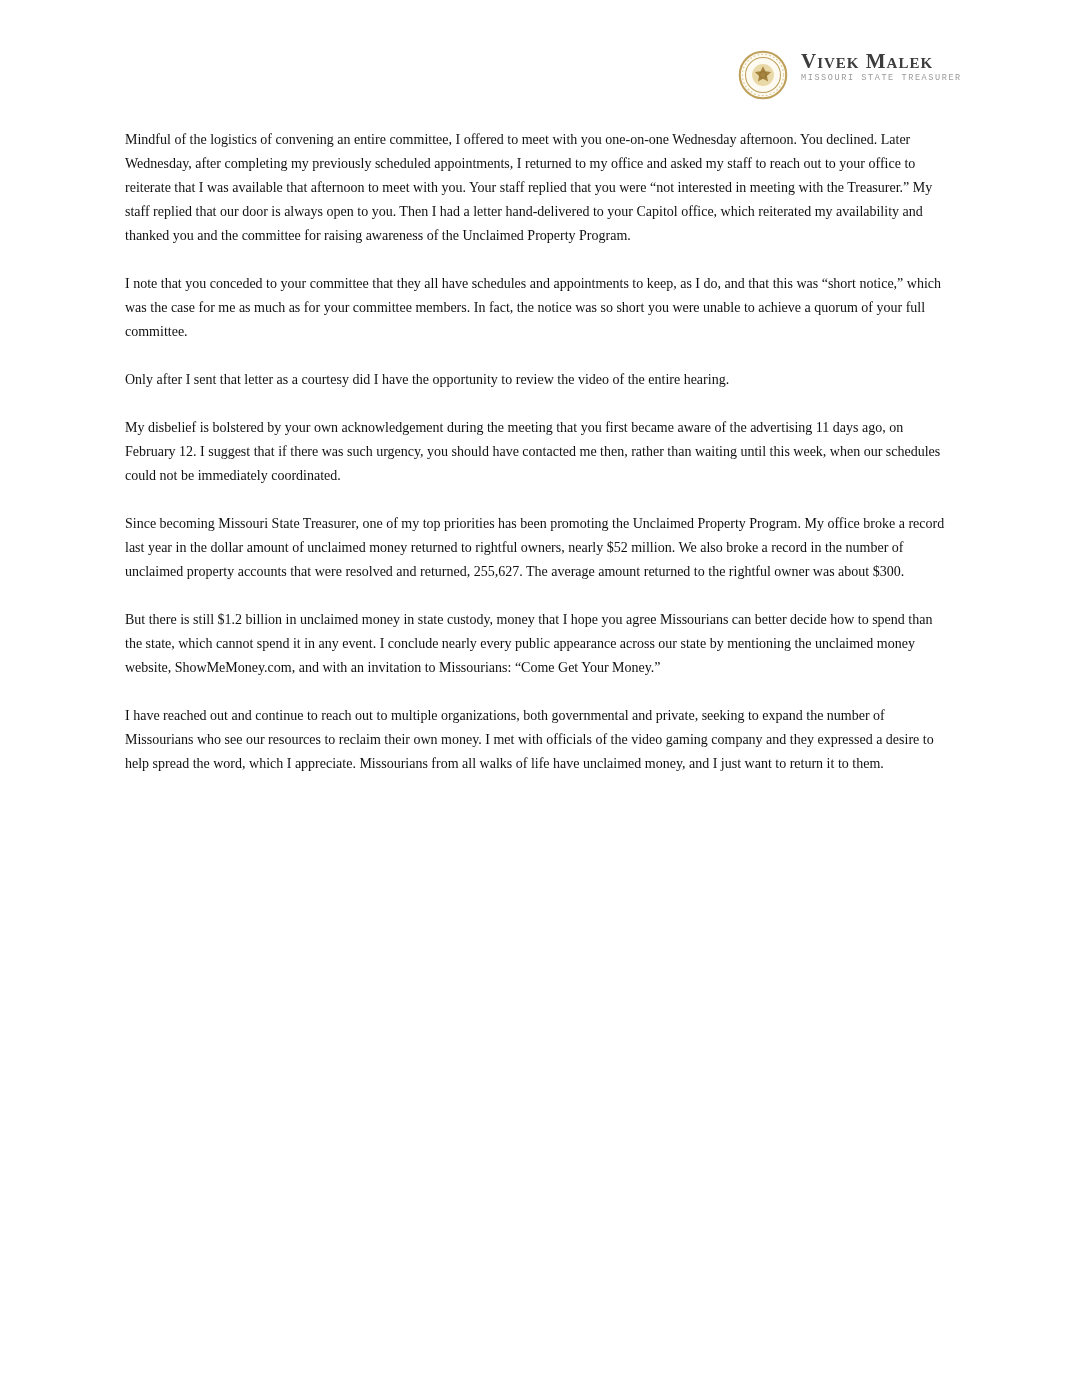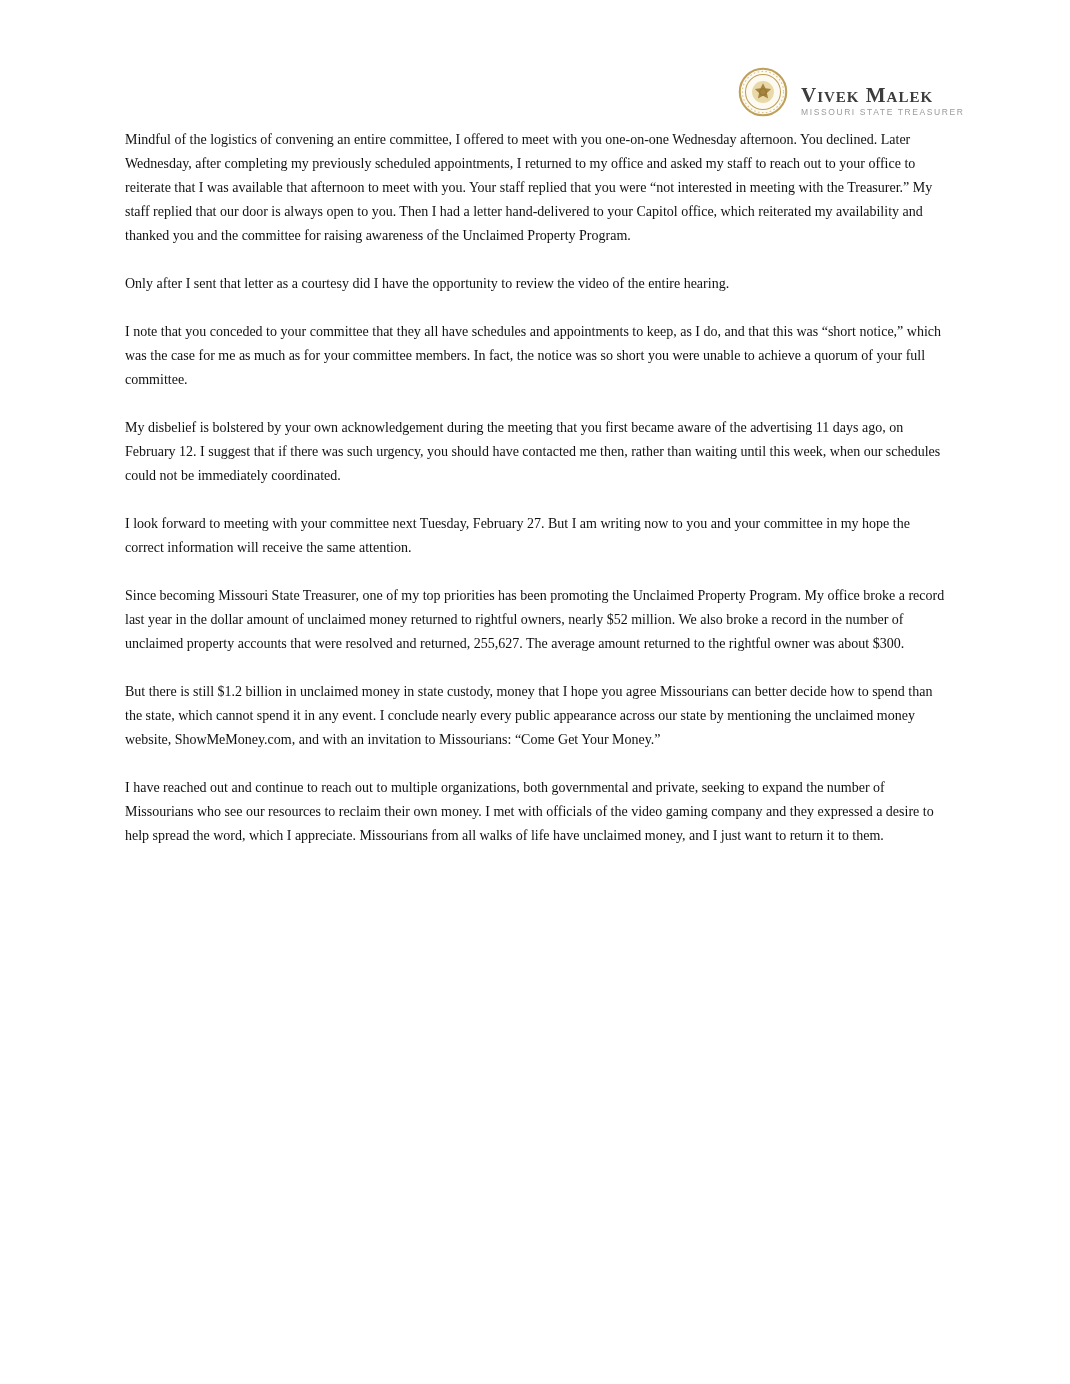--- a/index.html
+++ b/index.html
@@ -21,9 +21,8 @@
     top: 50px;
     left: 738px;
     display: flex;
-    align-items: flex-end;
+    align-items: flex-start;
     gap: 13px;
-    margin-top: 17px;
   }
   .seal { width: 50px; height: 50px; flex: 0 0 auto; }
   .letterhead-text { display: flex; flex-direction: column; }

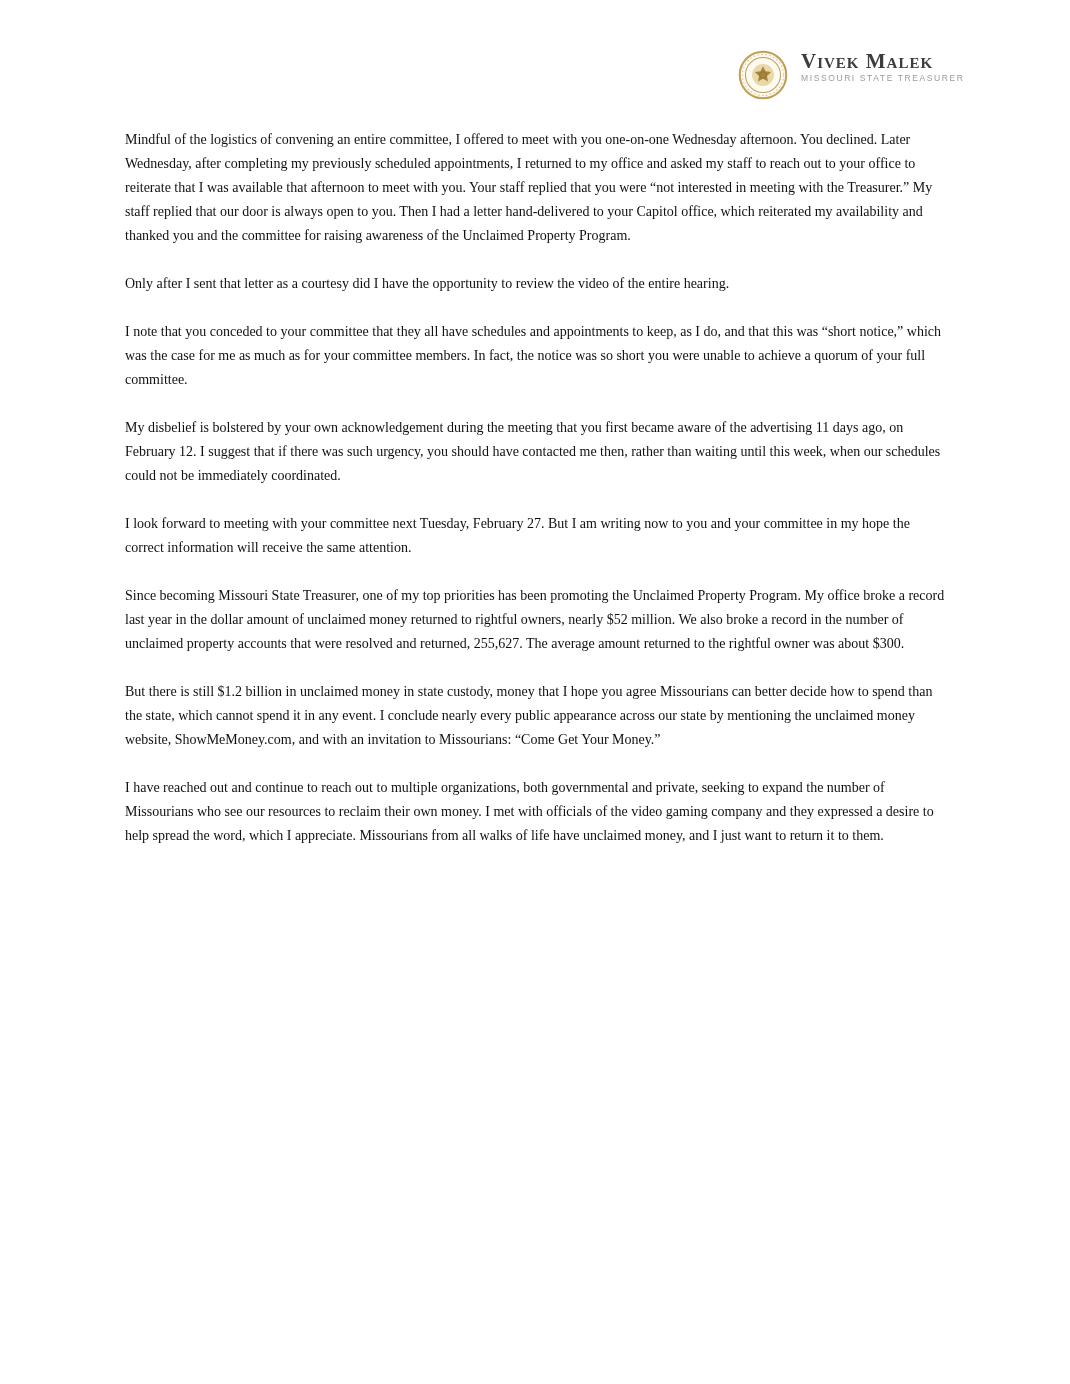--- a/index.html
+++ b/index.html
@@ -36,7 +36,7 @@
     white-space: nowrap;
   }
   .treasurer-title {
-    font-family: Liberation Sans, sans-serif;
+    font-family: Liberation Mono, monospace;
     font-size: 8.5px;
     letter-spacing: 1.6px;
     text-transform: uppercase;

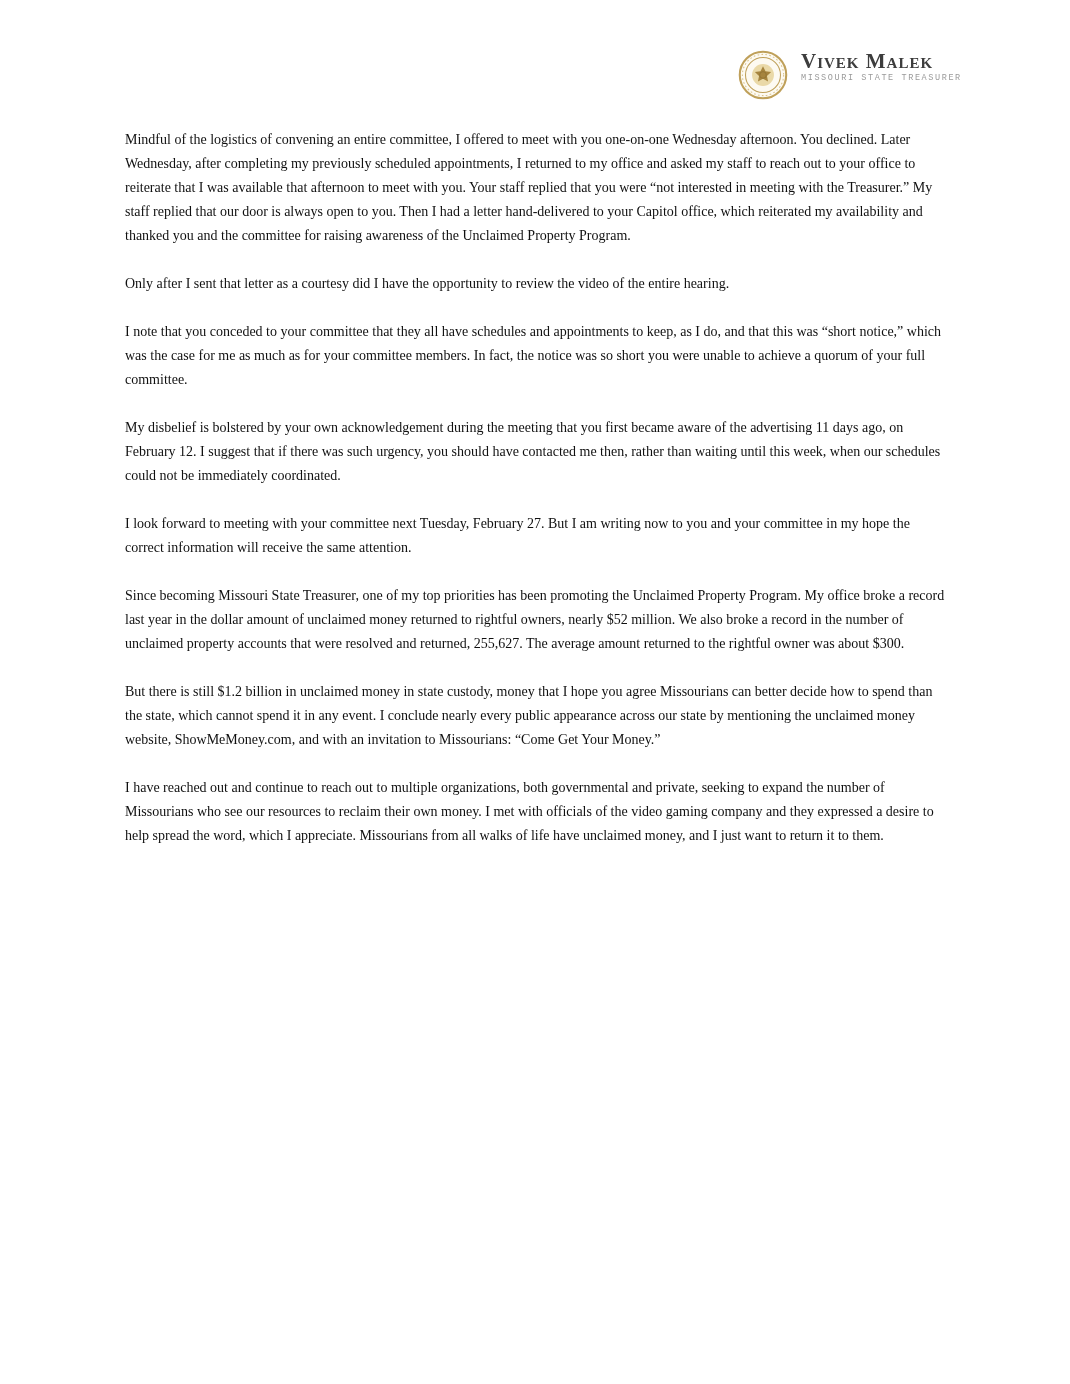--- a/index.html
+++ b/index.html
@@ -82,8 +82,8 @@
 
   <main class="letter-body">
     <p>Mindful of the logistics of convening an entire committee, I offered to meet with you one-on-one Wednesday afternoon. You declined. Later Wednesday, after completing my previously scheduled appointments, I returned to my office and asked my staff to reach out to your office to reiterate that I was available that afternoon to meet with you. Your staff replied that you were “not interested in meeting with the Treasurer.”  My staff replied that our door is always open to you. Then I had a letter hand-delivered to your Capitol office, which reiterated my availability and thanked you and the committee for raising awareness of the Unclaimed Property Program.</p>
+    <p>I note that you conceded to your committee that they all have schedules and appointments to keep, as I do, and that this was “short notice,” which was the case for me as much as for your committee members. In fact, the notice was so short you were unable to achieve a quorum of your full committee.</p>
     <p>Only after I sent that letter as a courtesy did I have the opportunity to review the video of the entire hearing.</p>
-    <p>I note that you conceded to your committee that they all have schedules and appointments to keep, as I do, and that this was “short notice,” which was the case for me as much as for your committee members. In fact, the notice was so short you were unable to achieve a quorum of your full committee.</p>
     <p>My disbelief is bolstered by your own acknowledgement during the meeting that you first became aware of the advertising 11 days ago, on February 12. I suggest that if there was such urgency, you should have contacted me then, rather than waiting until this week, when our schedules could not be immediately coordinated.</p>
     <p>I look forward to meeting with your committee next Tuesday, February 27. But I am writing now to you and your committee in my hope the correct information will receive the same attention.</p>
     <p>Since becoming Missouri State Treasurer, one of my top priorities has been promoting the Unclaimed Property Program. My office broke a record last year in the dollar amount of unclaimed money returned to rightful owners, nearly $52 million. We also broke a record in the number of unclaimed property accounts that were resolved and returned, 255,627. The average amount returned to the rightful owner was about $300.</p>

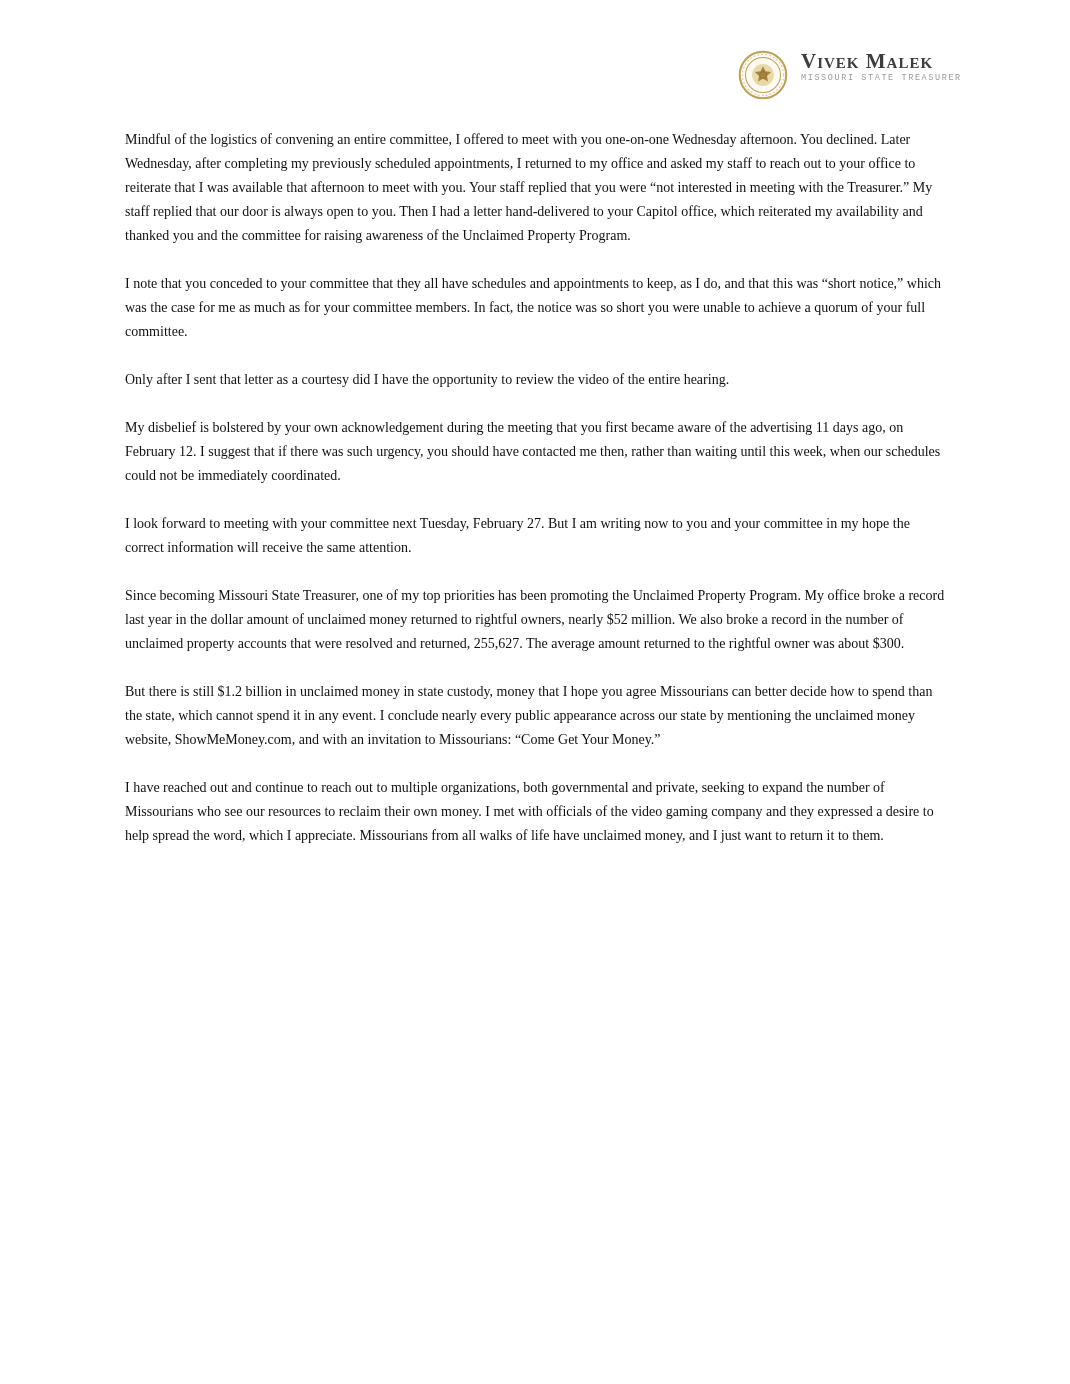--- a/index.html
+++ b/index.html
@@ -85,7 +85,6 @@
     <p>I note that you conceded to your committee that they all have schedules and appointments to keep, as I do, and that this was “short notice,” which was the case for me as much as for your committee members. In fact, the notice was so short you were unable to achieve a quorum of your full committee.</p>
     <p>Only after I sent that letter as a courtesy did I have the opportunity to review the video of the entire hearing.</p>
     <p>My disbelief is bolstered by your own acknowledgement during the meeting that you first became aware of the advertising 11 days ago, on February 12. I suggest that if there was such urgency, you should have contacted me then, rather than waiting until this week, when our schedules could not be immediately coordinated.</p>
-    <p>I look forward to meeting with your committee next Tuesday, February 27. But I am writing now to you and your committee in my hope the correct information will receive the same attention.</p>
     <p>Since becoming Missouri State Treasurer, one of my top priorities has been promoting the Unclaimed Property Program. My office broke a record last year in the dollar amount of unclaimed money returned to rightful owners, nearly $52 million. We also broke a record in the number of unclaimed property accounts that were resolved and returned, 255,627. The average amount returned to the rightful owner was about $300.</p>
     <p>But there is still $1.2 billion in unclaimed money in state custody, money that I hope you agree Missourians can better decide how to spend than the state, which cannot spend it in any event. I conclude nearly every public appearance across our state by mentioning the unclaimed money website, ShowMeMoney.com, and with an invitation to Missourians: “Come Get Your Money.”</p>
     <p>I have reached out and continue to reach out to multiple organizations, both governmental and private, seeking to expand the number of Missourians who see our resources to reclaim their own money. I met with officials of the video gaming company and they expressed a desire to help spread the word, which I appreciate. Missourians from all walks of life have unclaimed money, and I just want to return it to them.</p>

